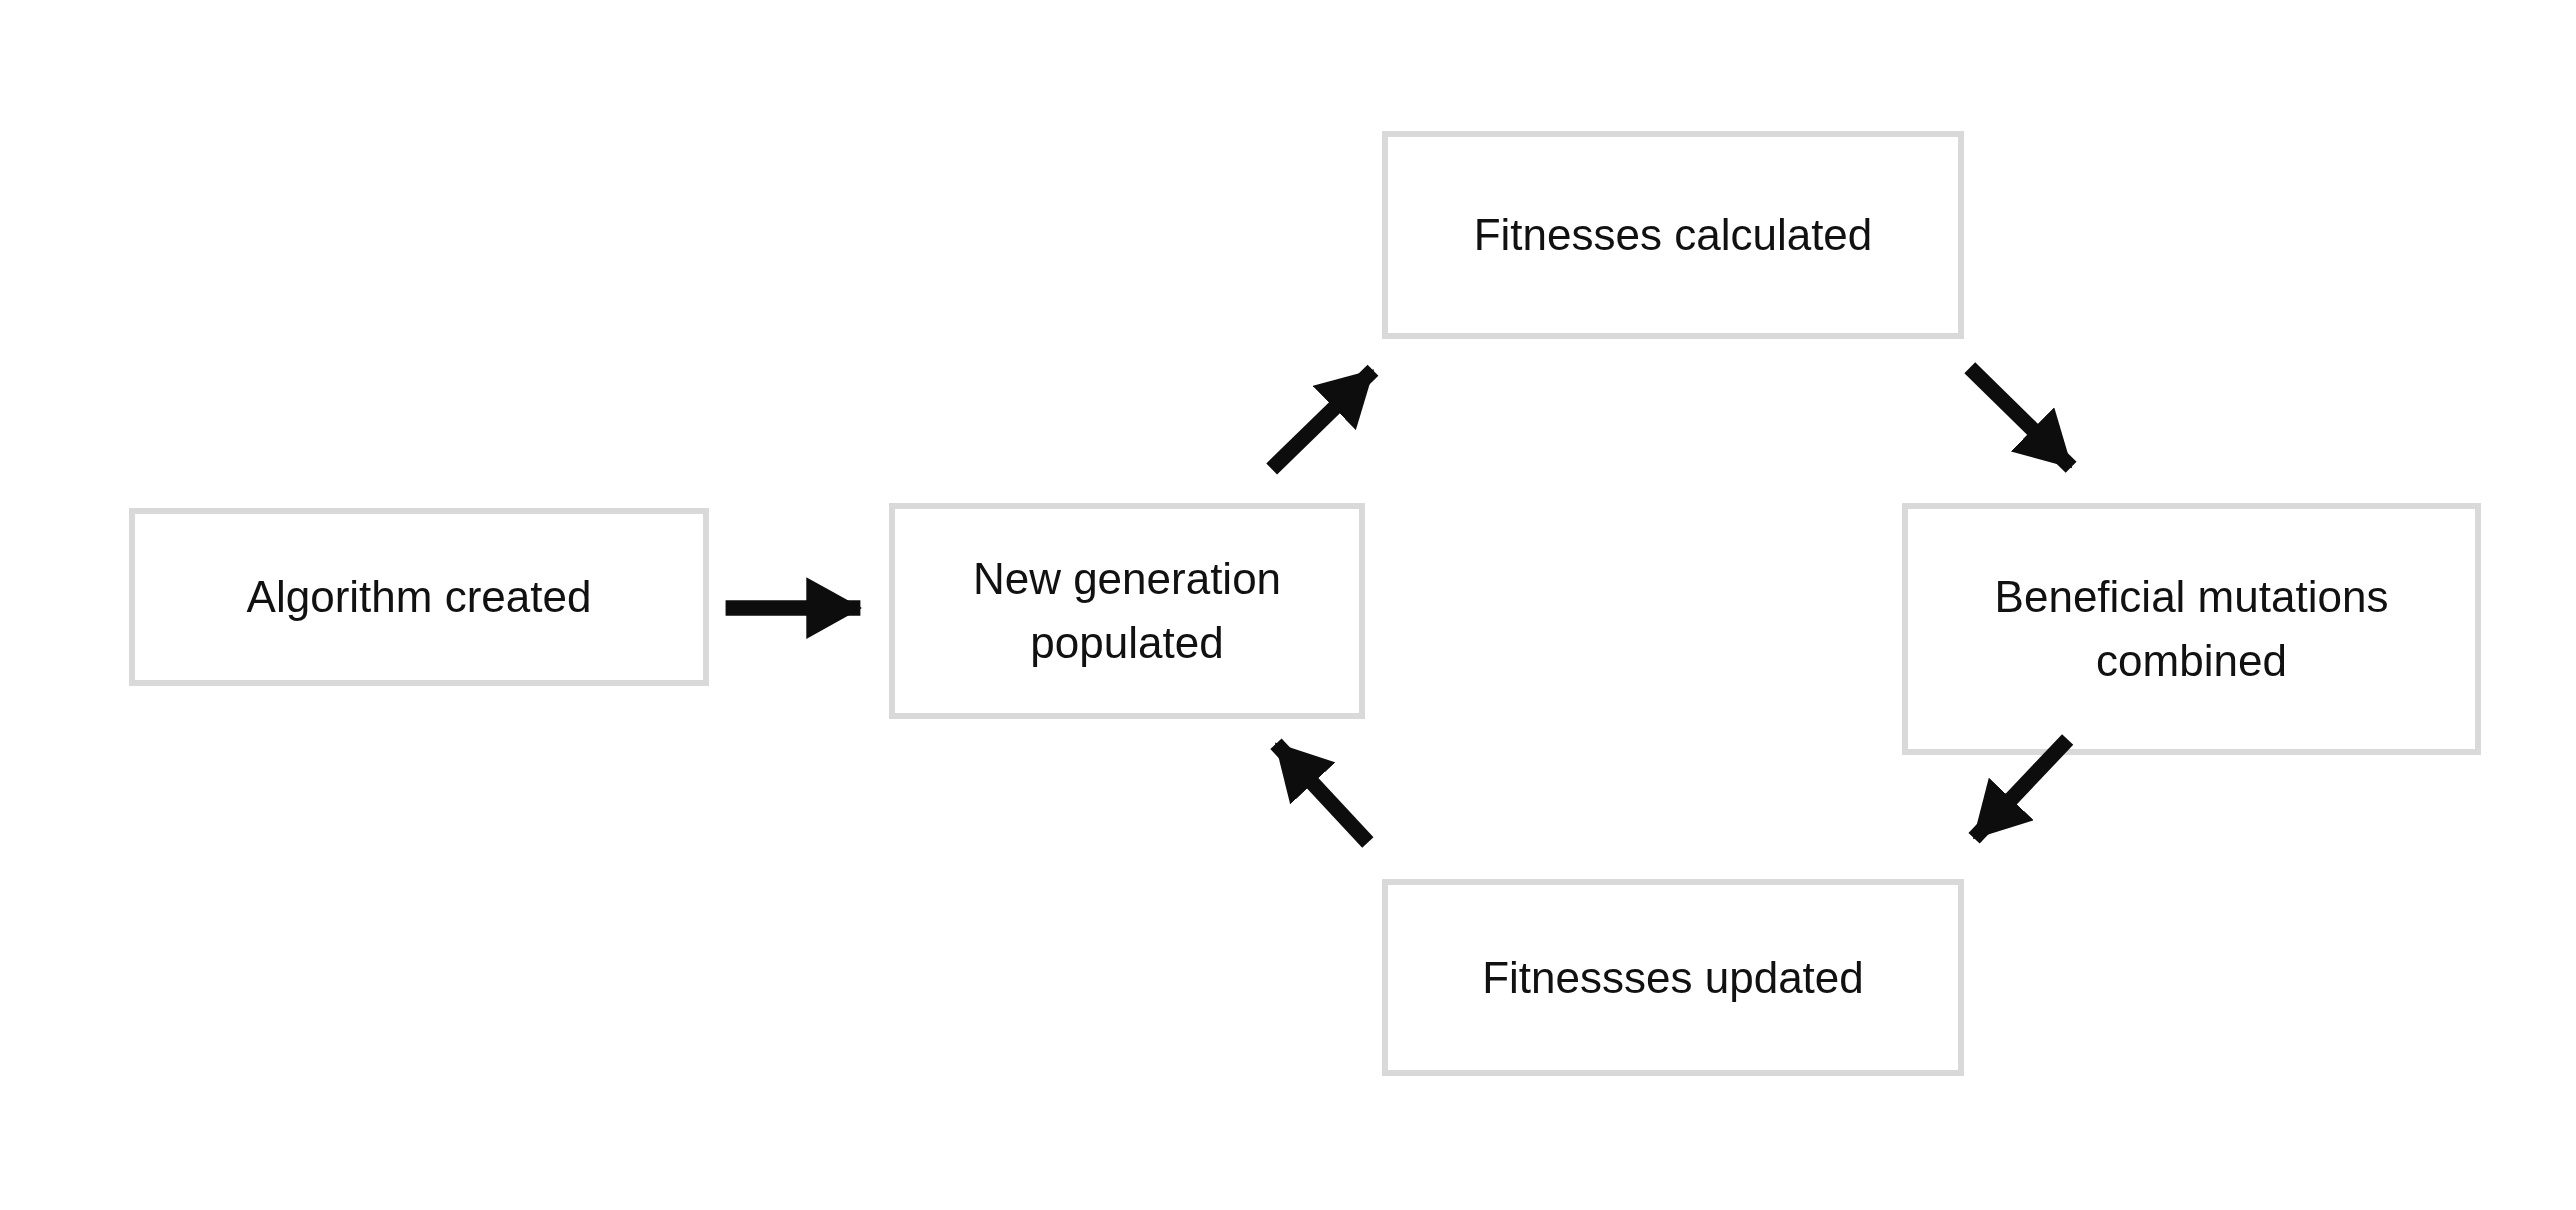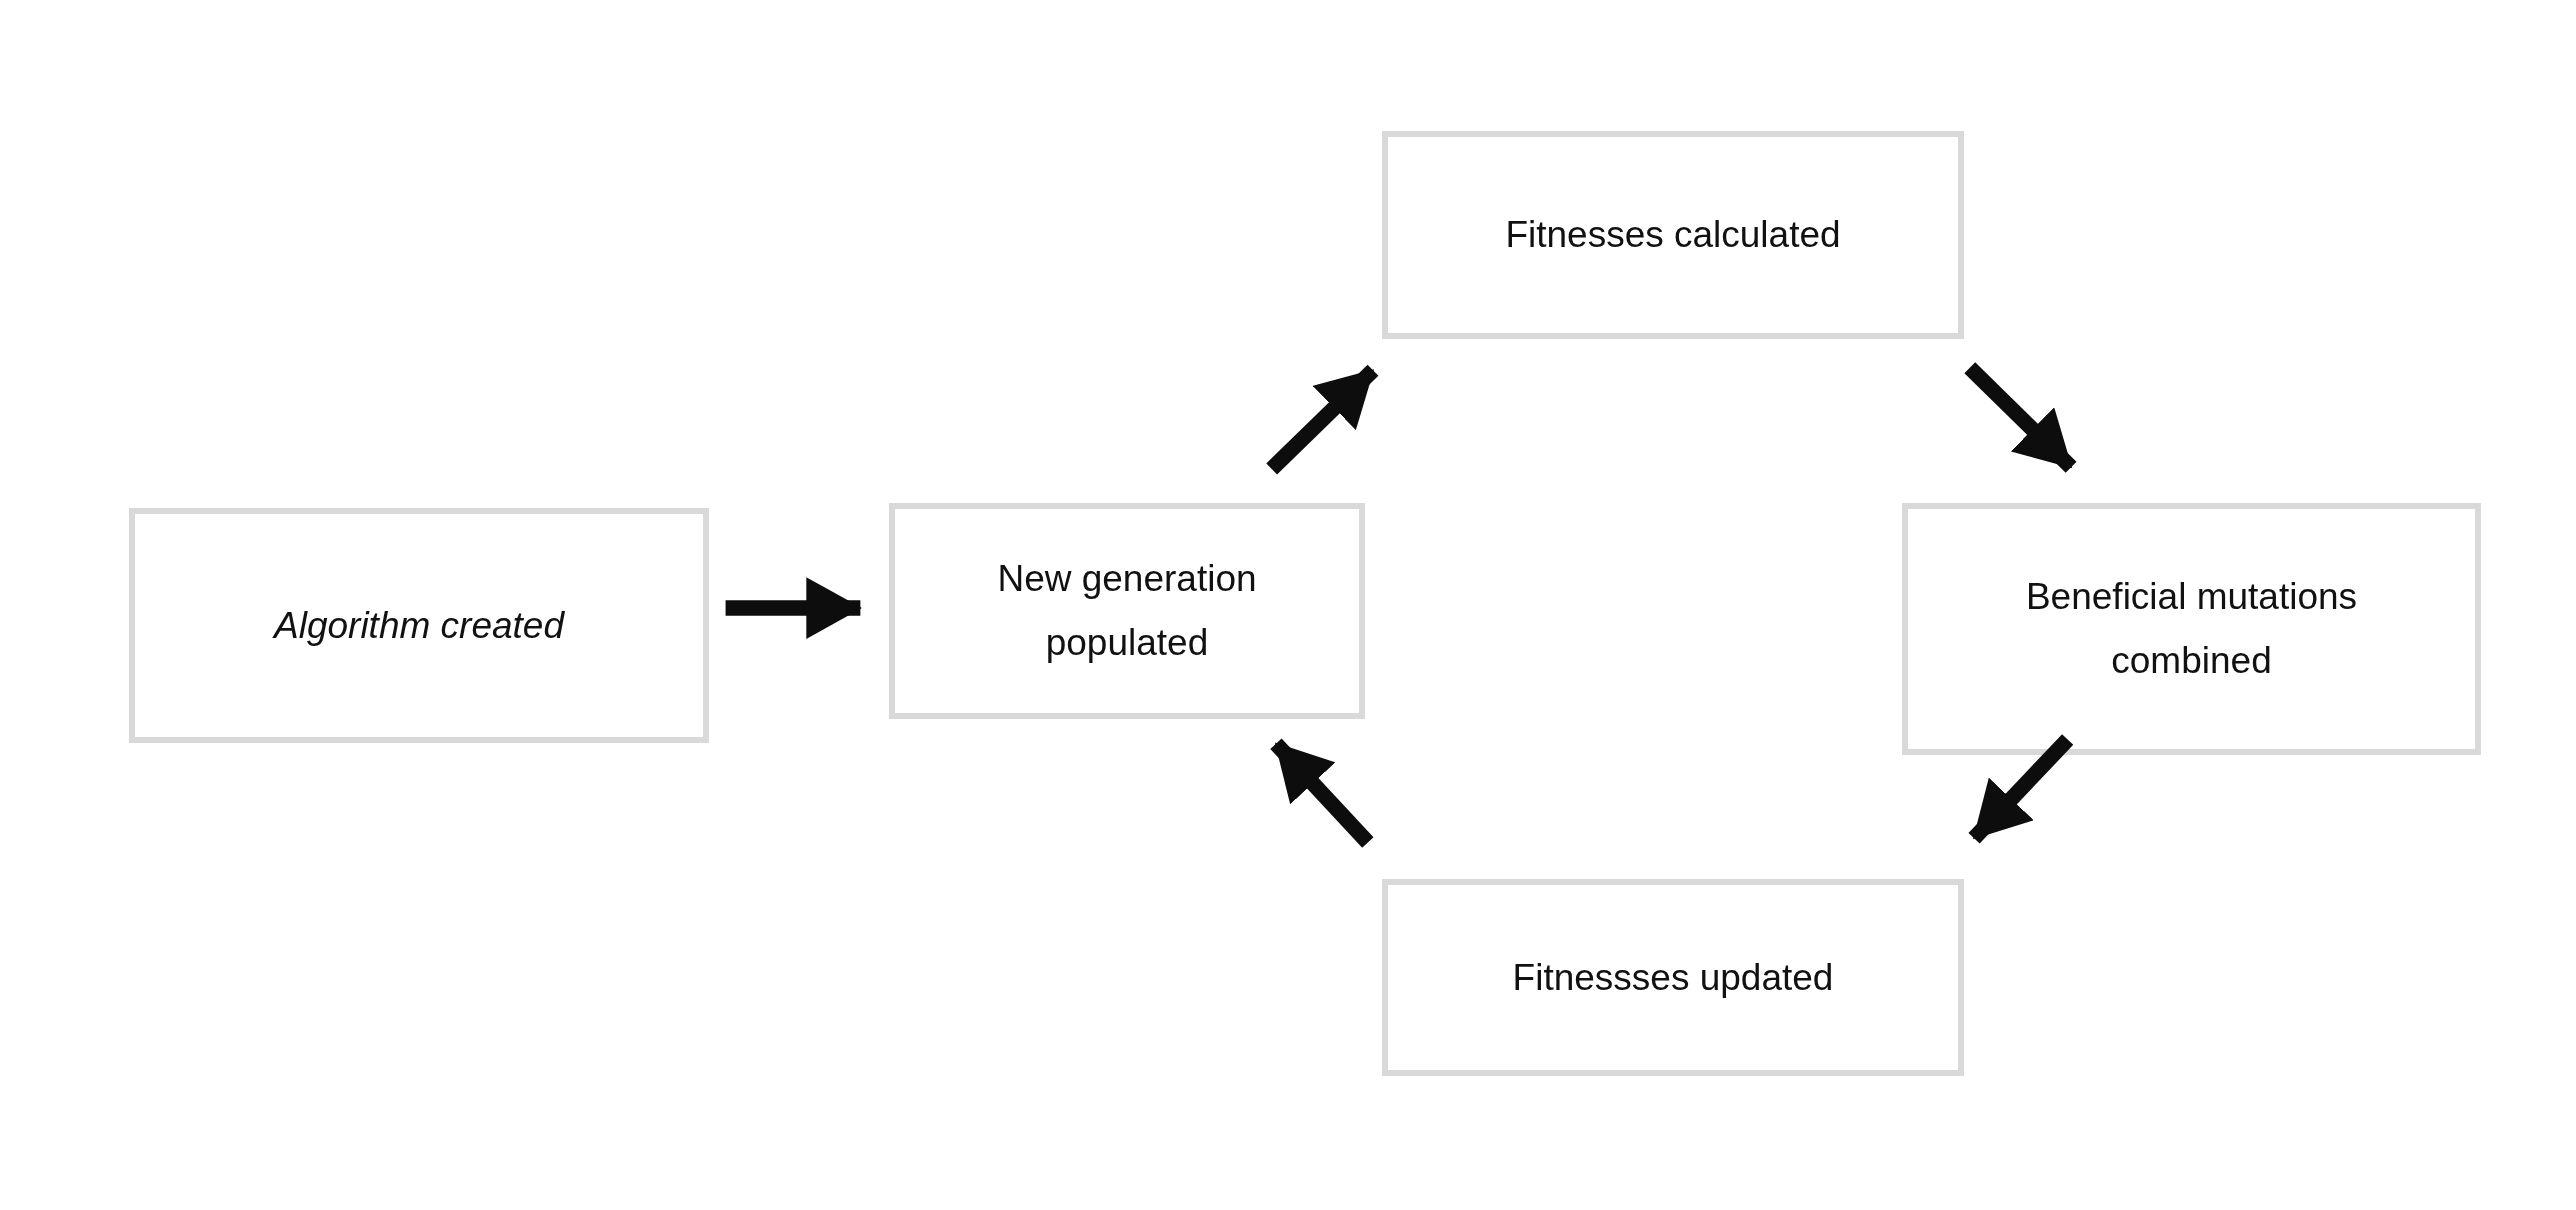--- a/index.html
+++ b/index.html
@@ -27,7 +27,7 @@
   }
   .node-label {
     color: var(--text-color, #111111);
-    font-size: 37px;
+    font-size: 44px;
     line-height: 64px;
     white-space: pre-line;
     padding: 0 26px;

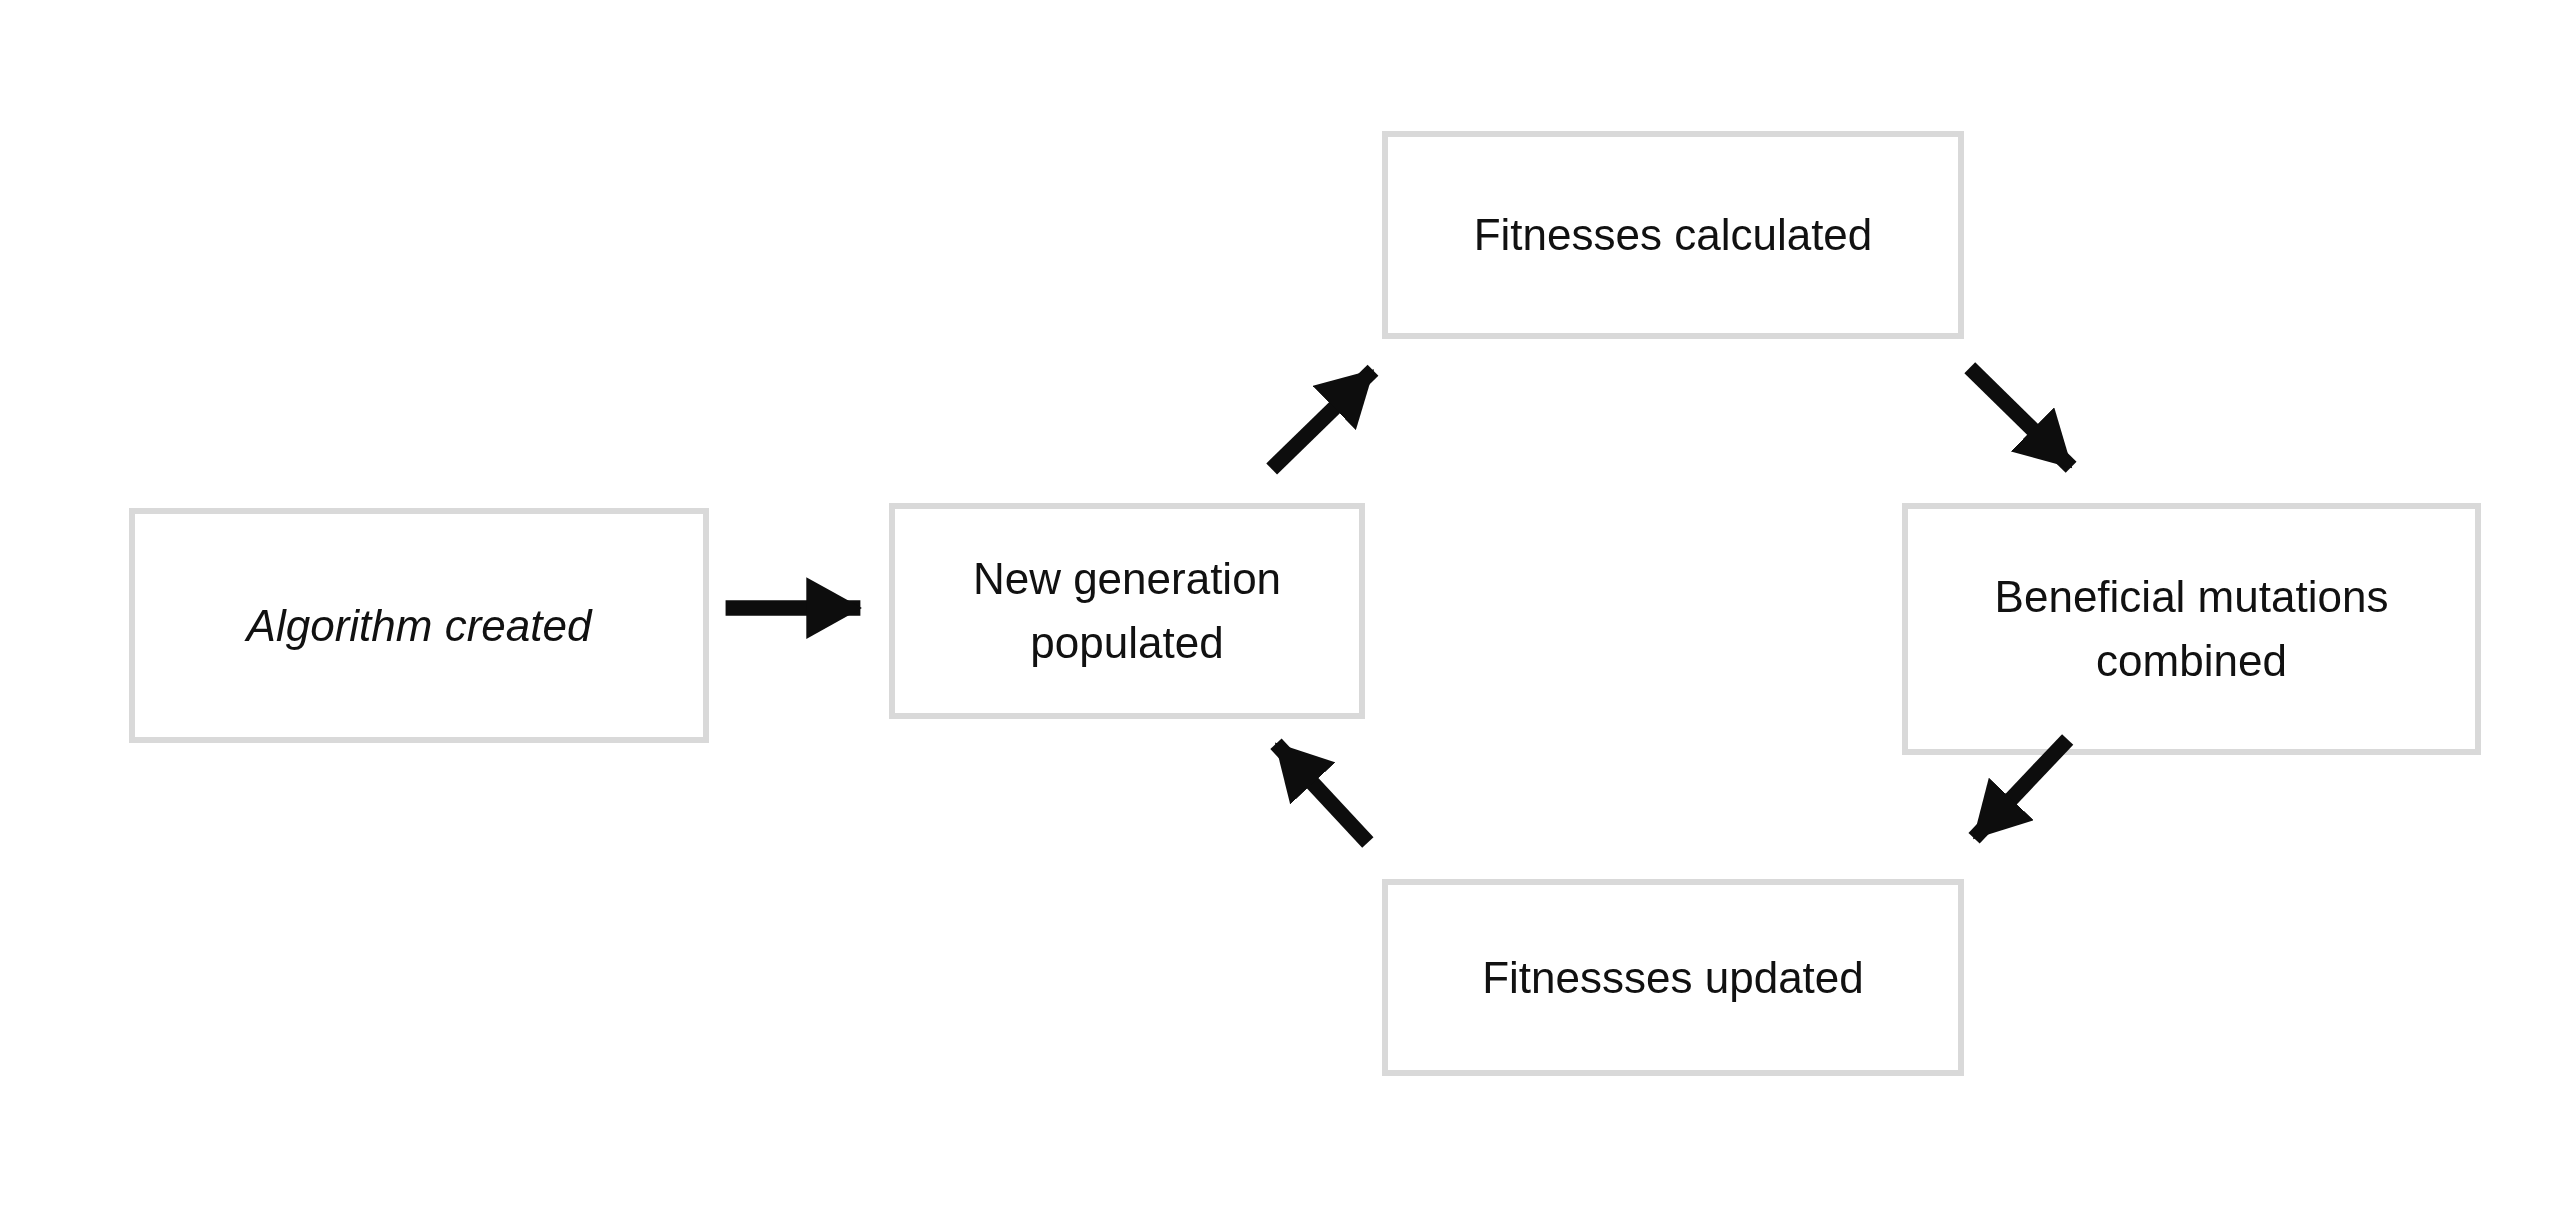--- a/index.html
+++ b/index.html
@@ -33,7 +33,7 @@
     padding: 0 26px;
   }
   
-  .node-a { left: 129px;  top: 508px;  width: 580px; height: 235px; font-style: italic; }
+  .node-a { left: 129px;  top: 508px;  width: 580px; height: 178px; }
   .node-b { left: 889px; top: 503px;  width: 476px; height: 216px; }
   .node-c { left: 1382px; top: 131px;  width: 582px; height: 208px; }
   .node-d { left: 1902px; top: 503px;  width: 579px; height: 252px; }

